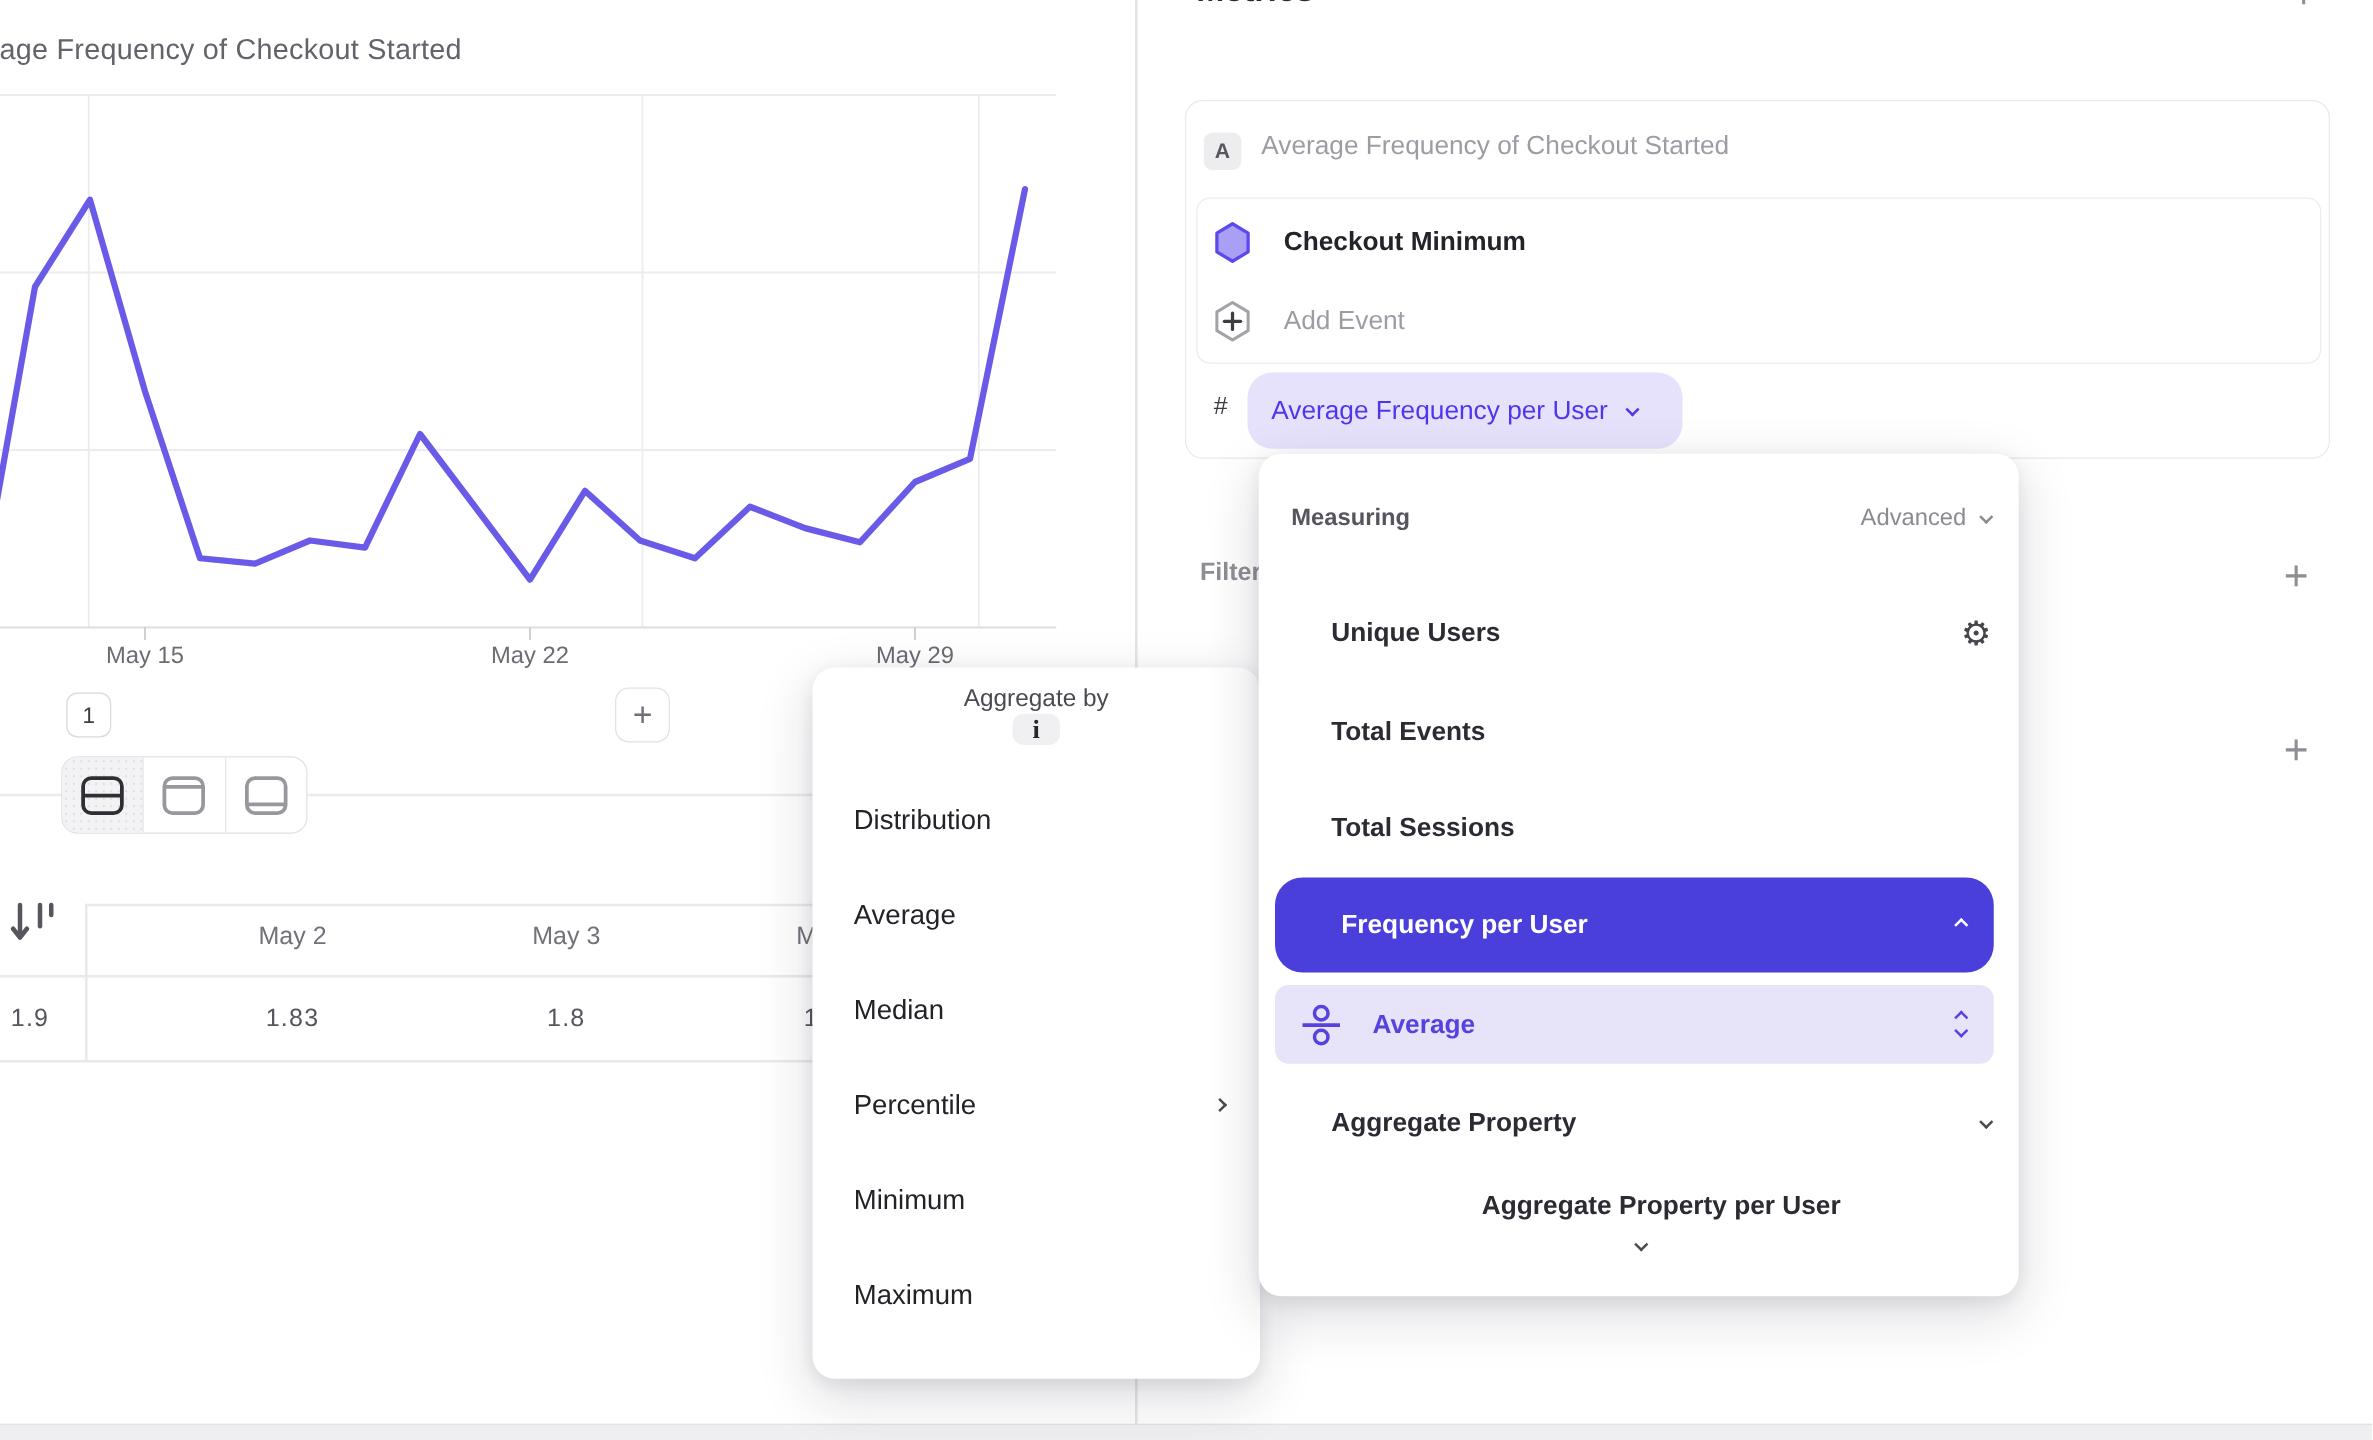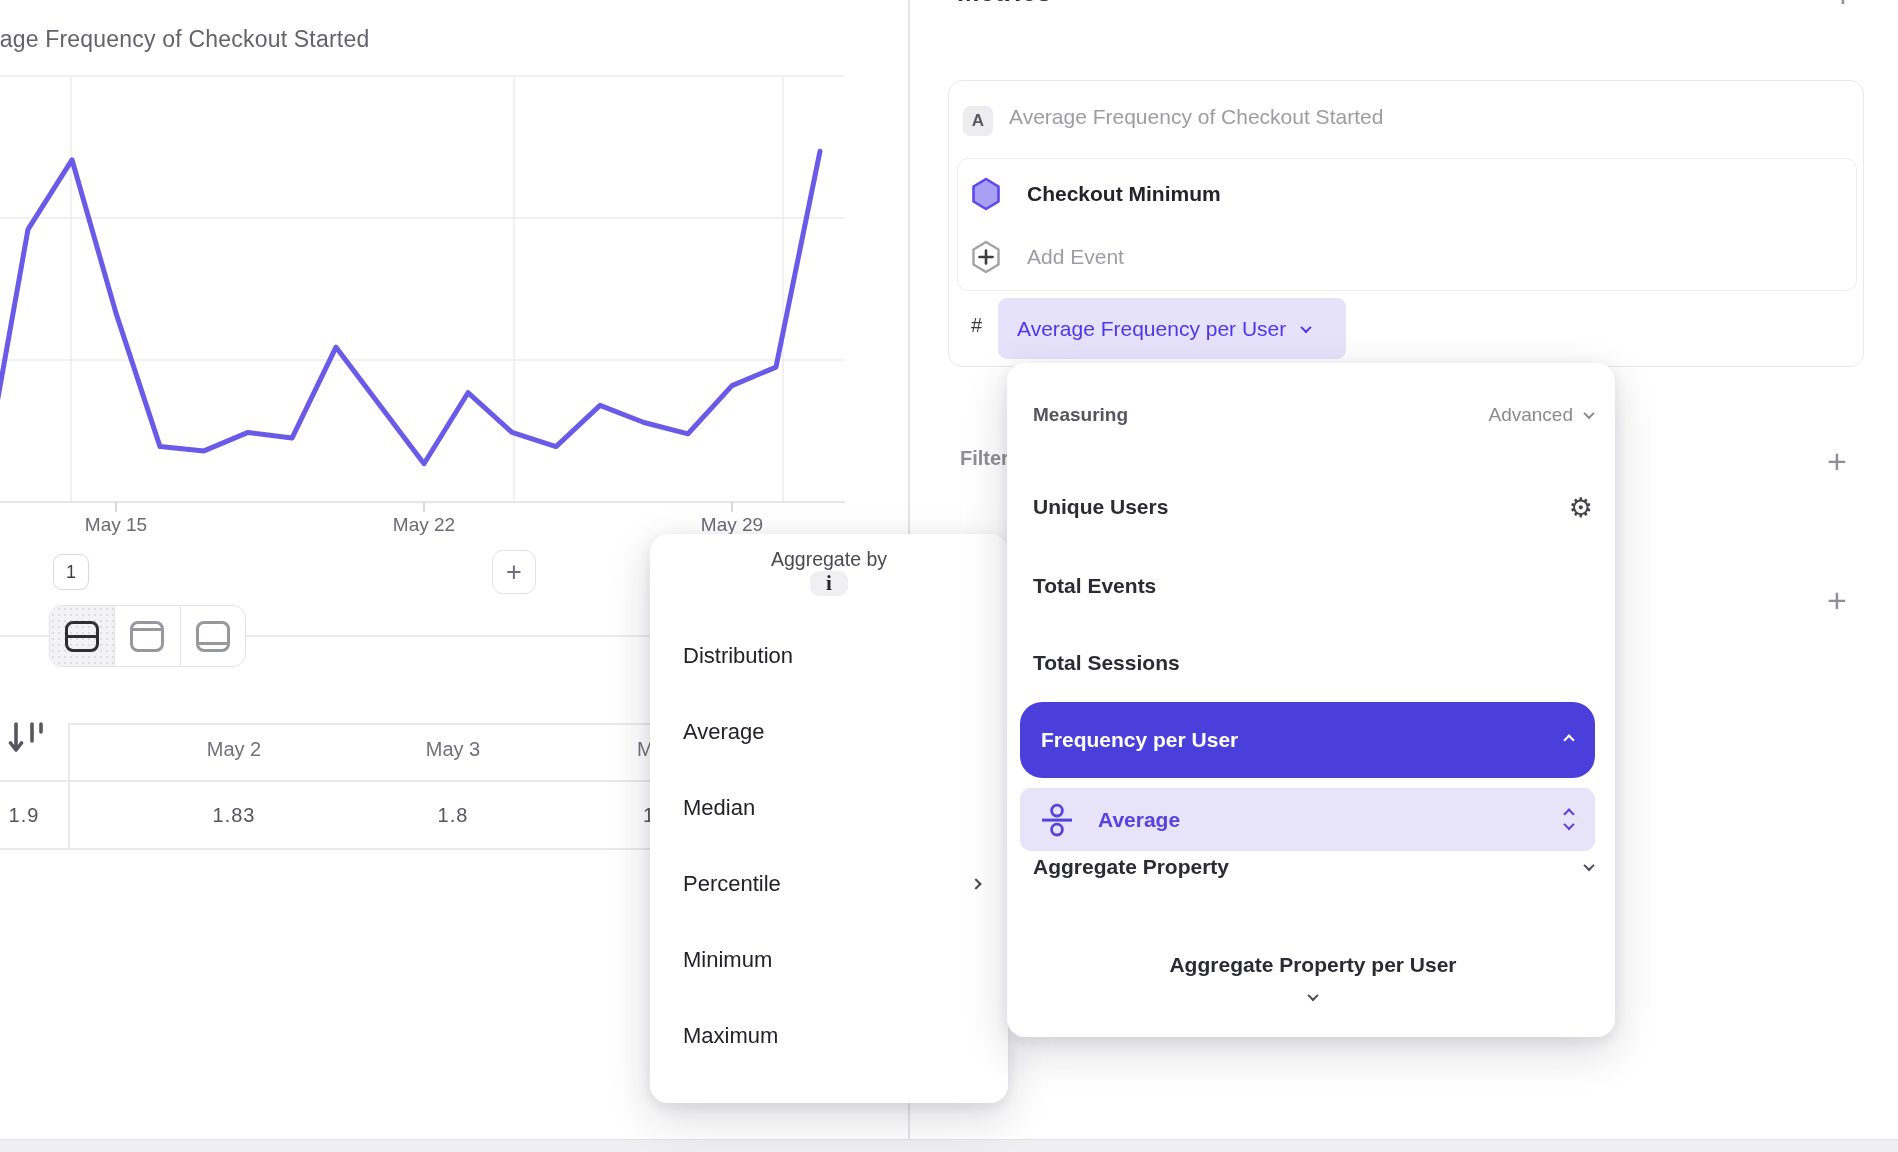--- a/index.html
+++ b/index.html
@@ -75,7 +75,7 @@
   #add-event-label { font-size:21px; color:#9c9ca4; }
   #hash-prefix { position:absolute; left:22px; top:233px; font-size:20px; color:#3c3c42; }
   #measure-chip { position:absolute; left:49px; top:217px; width:348px; height:61px;
-                  background:#e7e2fc; border-radius:9px; display:flex; align-items:center; }
+                  background:#e7e2fc; border-radius:20px; display:flex; align-items:center; }
   #measure-chip-label { margin-left:19px; font-size:21px; font-weight:500; color:#4e35ee; }
 
   #filters-label { position:absolute; left:960px; top:447px; font-size:20px; font-weight:600; color:#8e8e96; }

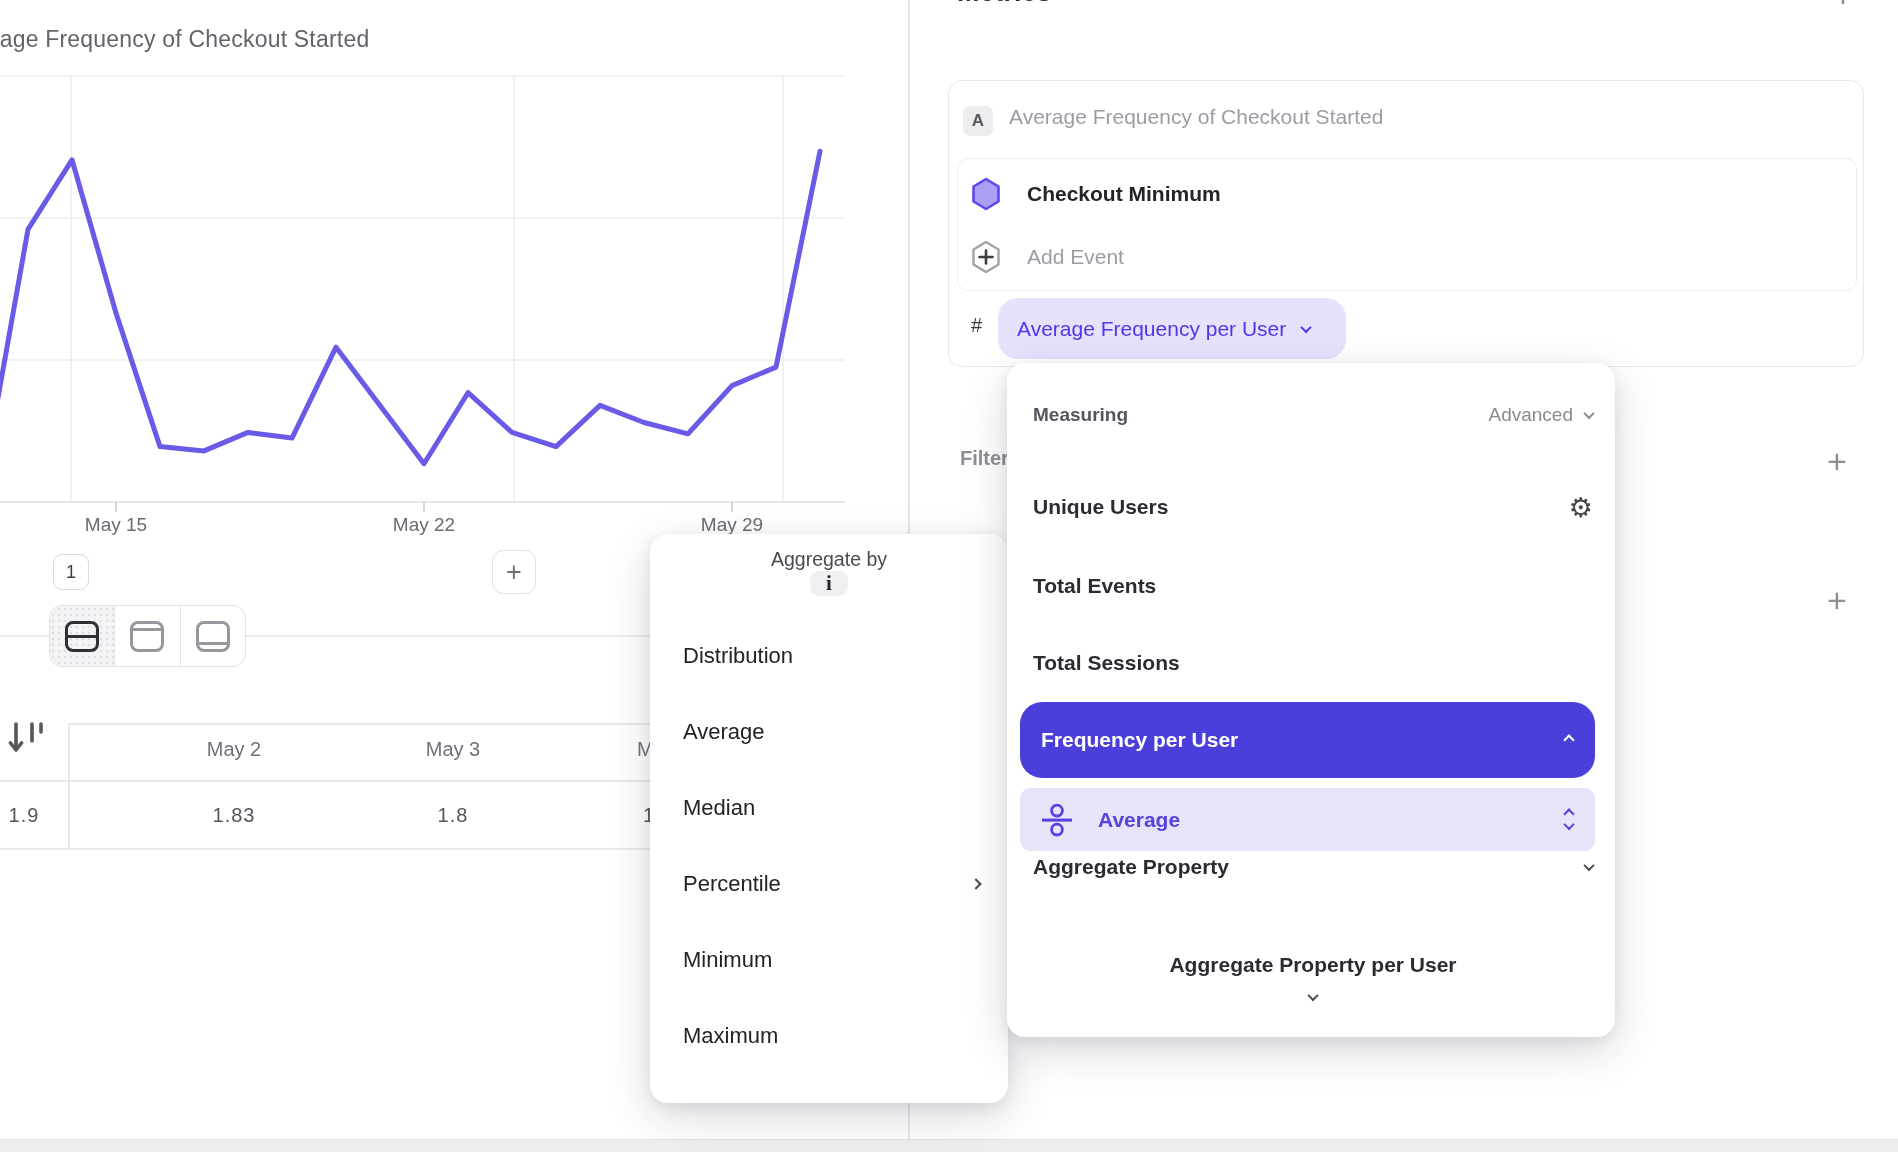--- a/index.html
+++ b/index.html
@@ -90,7 +90,7 @@
 
   .m-row { position:absolute; left:26px; right:22px; height:48px;
            display:flex; align-items:center; justify-content:space-between; }
-  .m-label { font-size:21px; font-weight:600; color:#2b2b33; }
+  .m-label { font-size:21px; font-weight:600; color:#2b2b33;margin-left:32px; }
   #measuring-header-row { top:32px; height:40px; }
   #measuring-header { font-size:19px; font-weight:600; color:#55555e; }
   #advanced-select { display:flex; align-items:center; gap:12px; color:#8a8a93; }

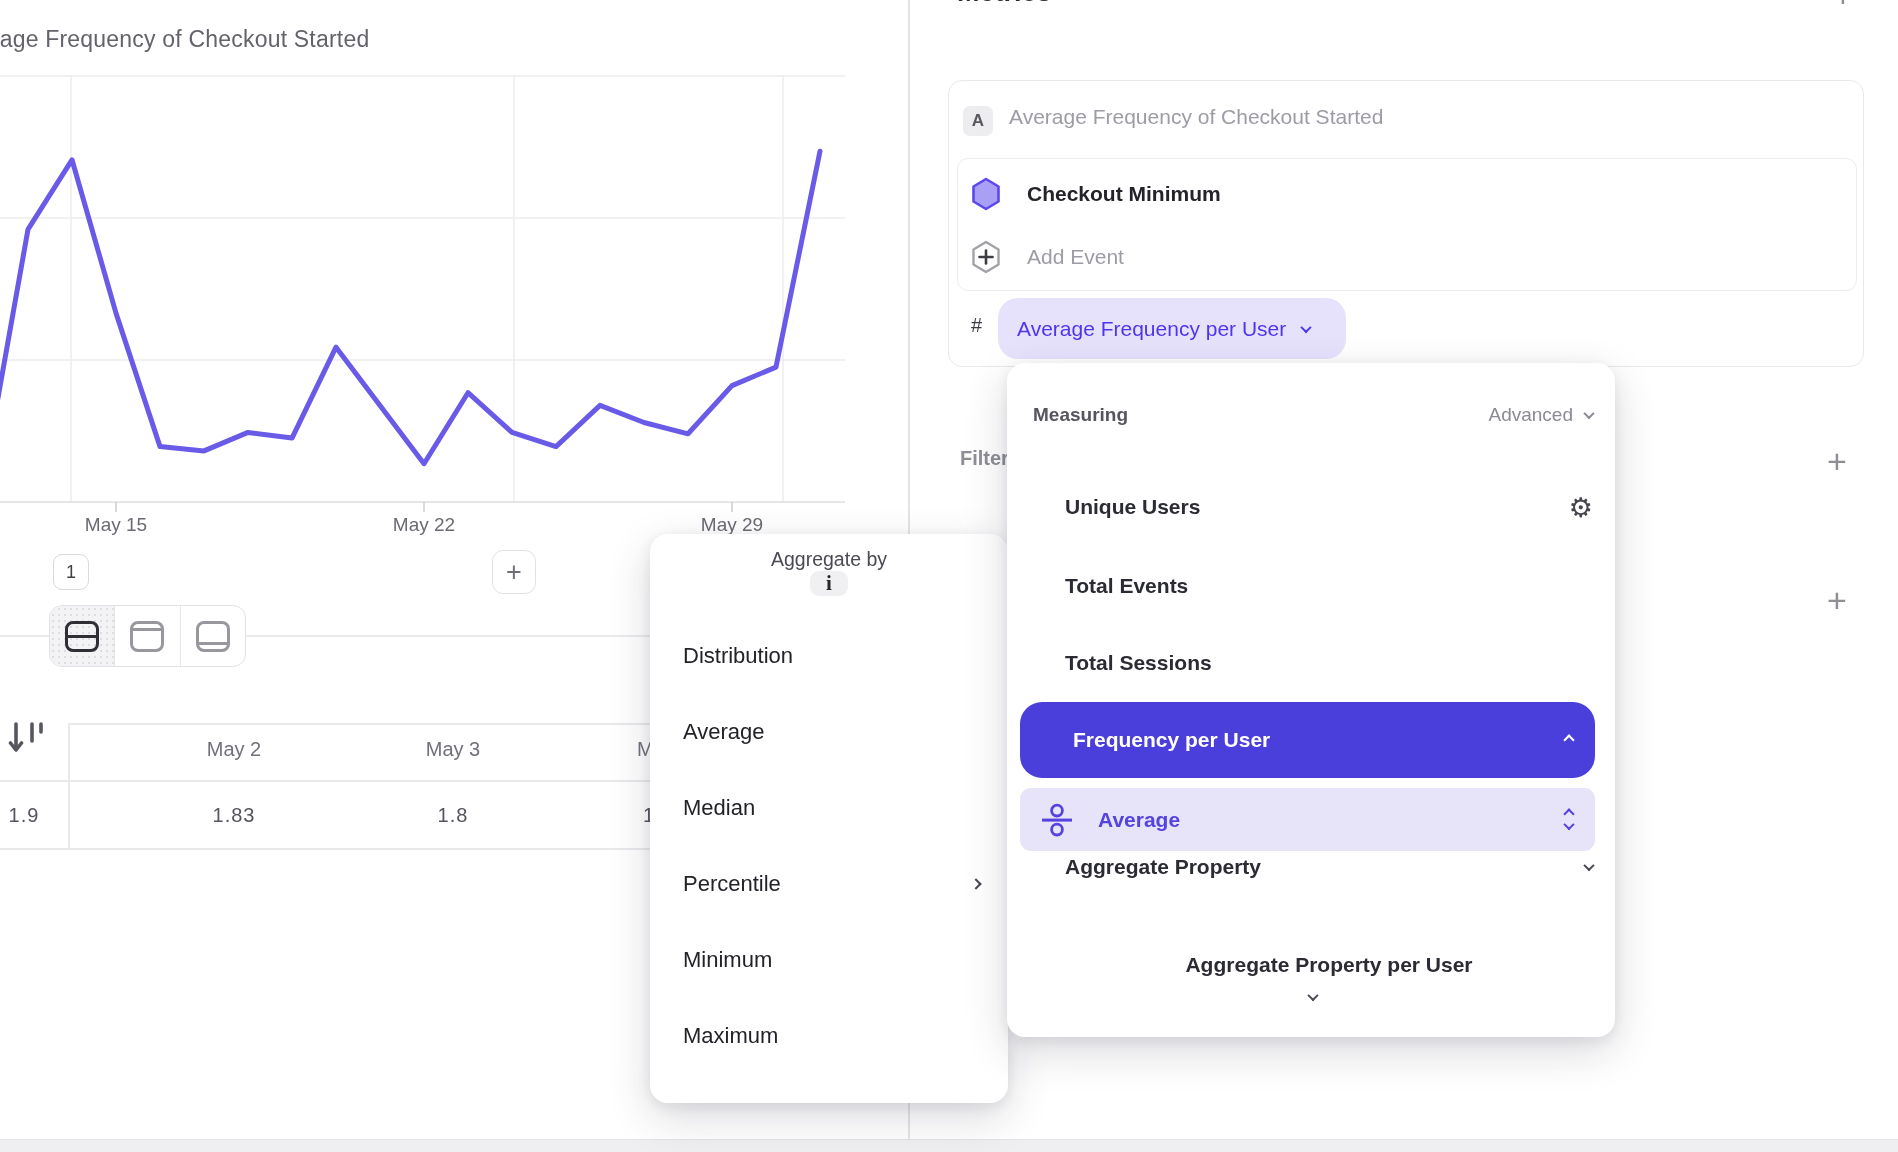--- a/index.html
+++ b/index.html
@@ -96,7 +96,7 @@
   #advanced-select { display:flex; align-items:center; gap:12px; color:#8a8a93; }
   #advanced-label { font-size:19px; font-weight:500; }
   #m-row-0 { top:120px; } #m-row-1 { top:199px; } #m-row-2 { top:276px; }
-  #m-row-ap { top:480px;gap:23px; } #m-row-appu { top:590px;flex-direction:column; }
+  #m-row-ap { top:512px;gap:23px; } #m-row-appu { top:590px;flex-direction:column; }
   #gear-icon { font-family:"DejaVu Sans", sans-serif; font-size:27px; color:#45454c; line-height:1; }
 
   #selected-row { position:absolute; left:13px; top:339px; width:575px; height:76px;

